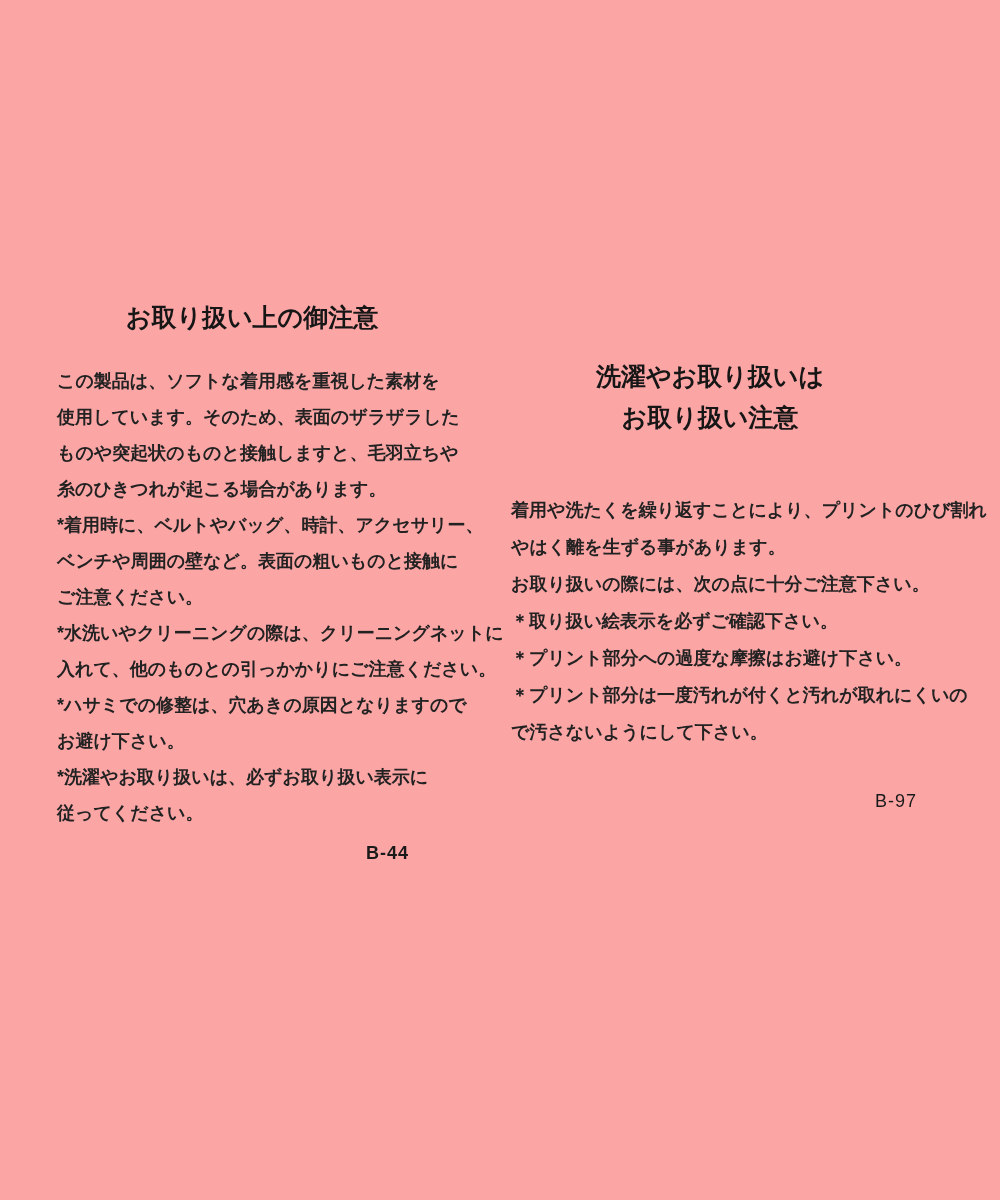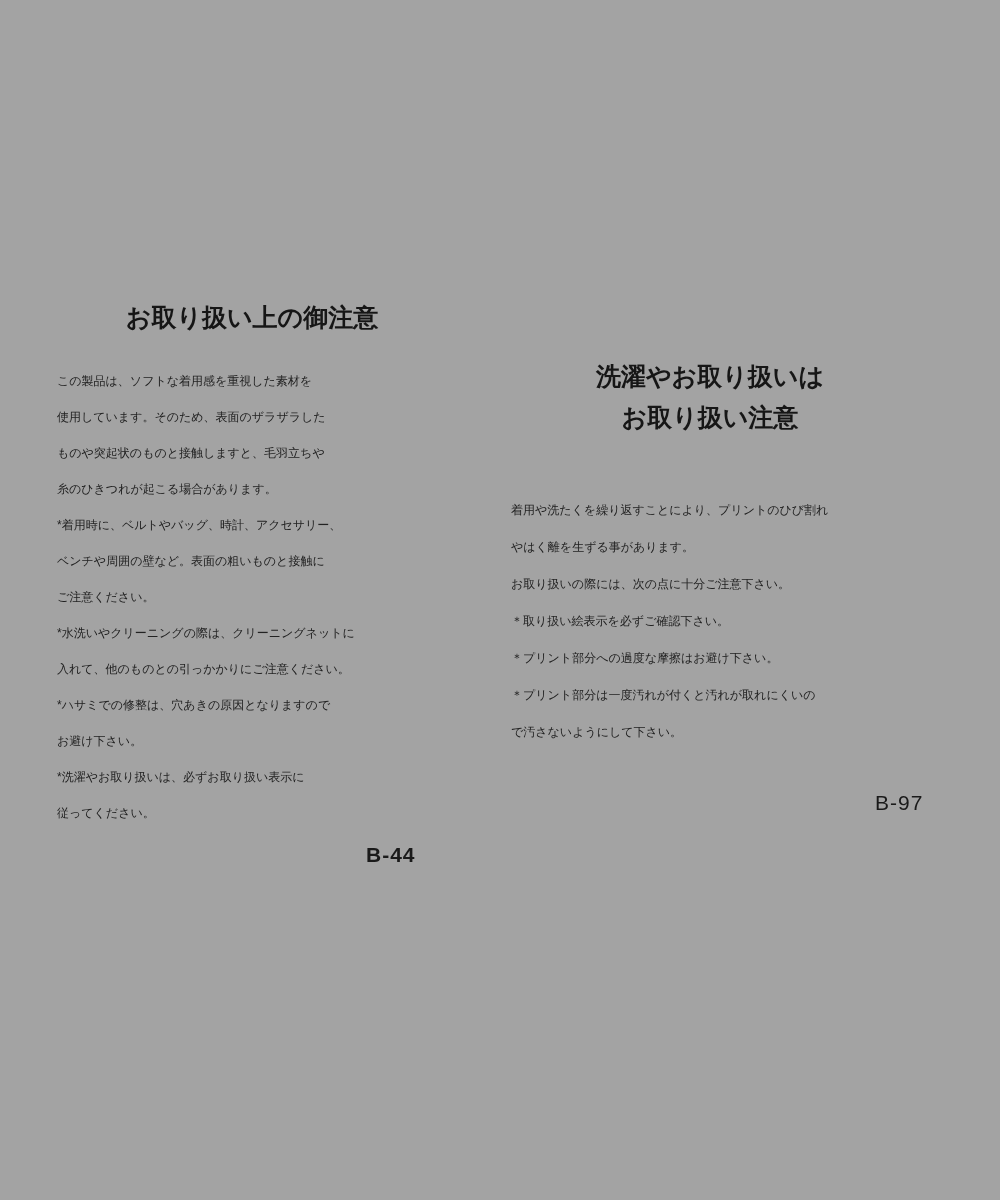--- a/index.html
+++ b/index.html
@@ -11,7 +11,7 @@
     position: relative;
     width: 1000px;
     height: 1200px;
-    background: #a3a3a3;
+    background: #fca5a5;
     font-family: "Liberation Sans", "DejaVu Sans", sans-serif;
     color: #1c1c1c;
     overflow: hidden;

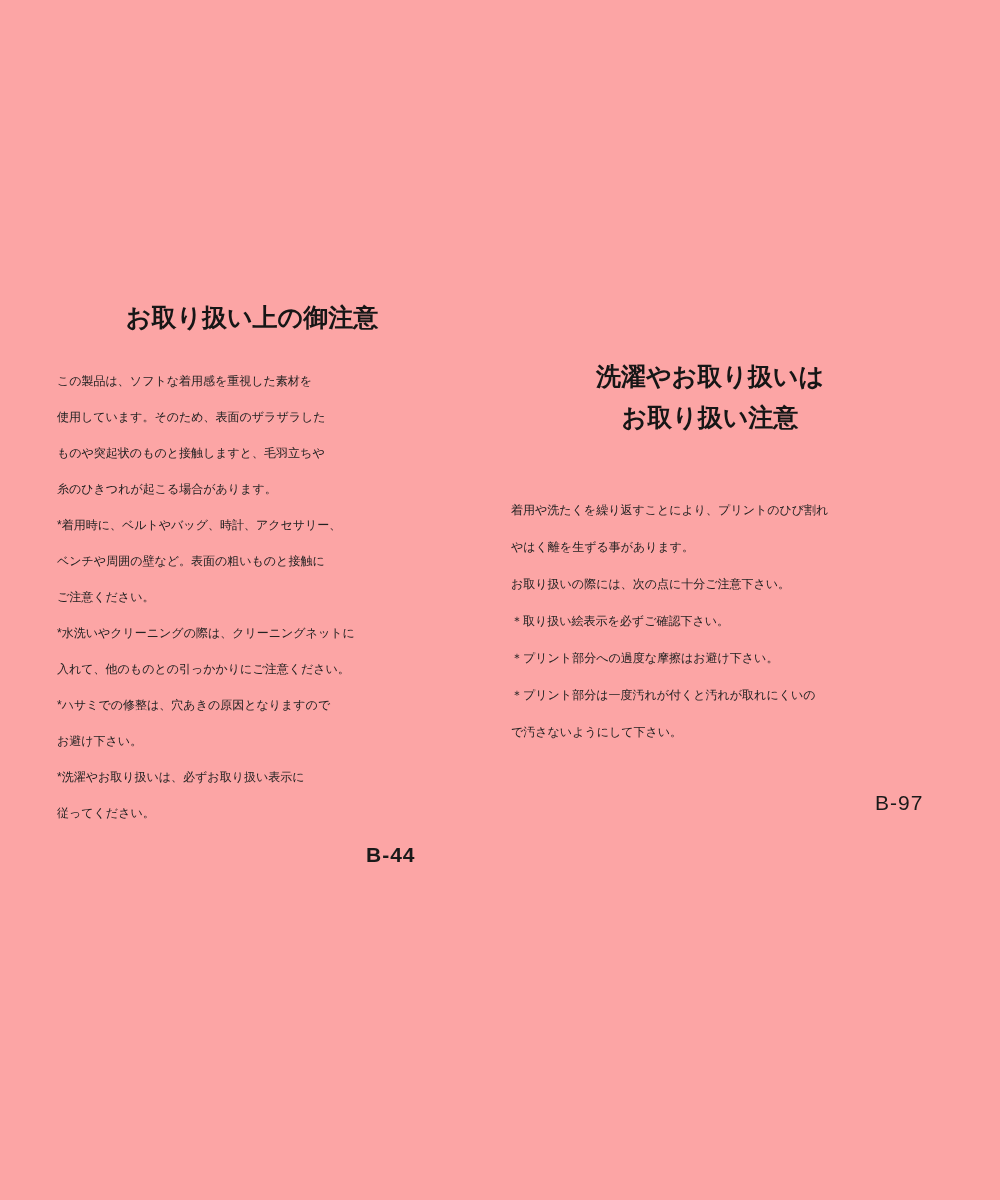--- a/index.html
+++ b/index.html
@@ -39,8 +39,8 @@
   .body-text {
     position: absolute;
     margin: 0;
-    font-size: 12px;
-    font-weight: 400;
+    font-size: 18px;
+    font-weight: 700;
     white-space: pre;
     color: #222222;
   }

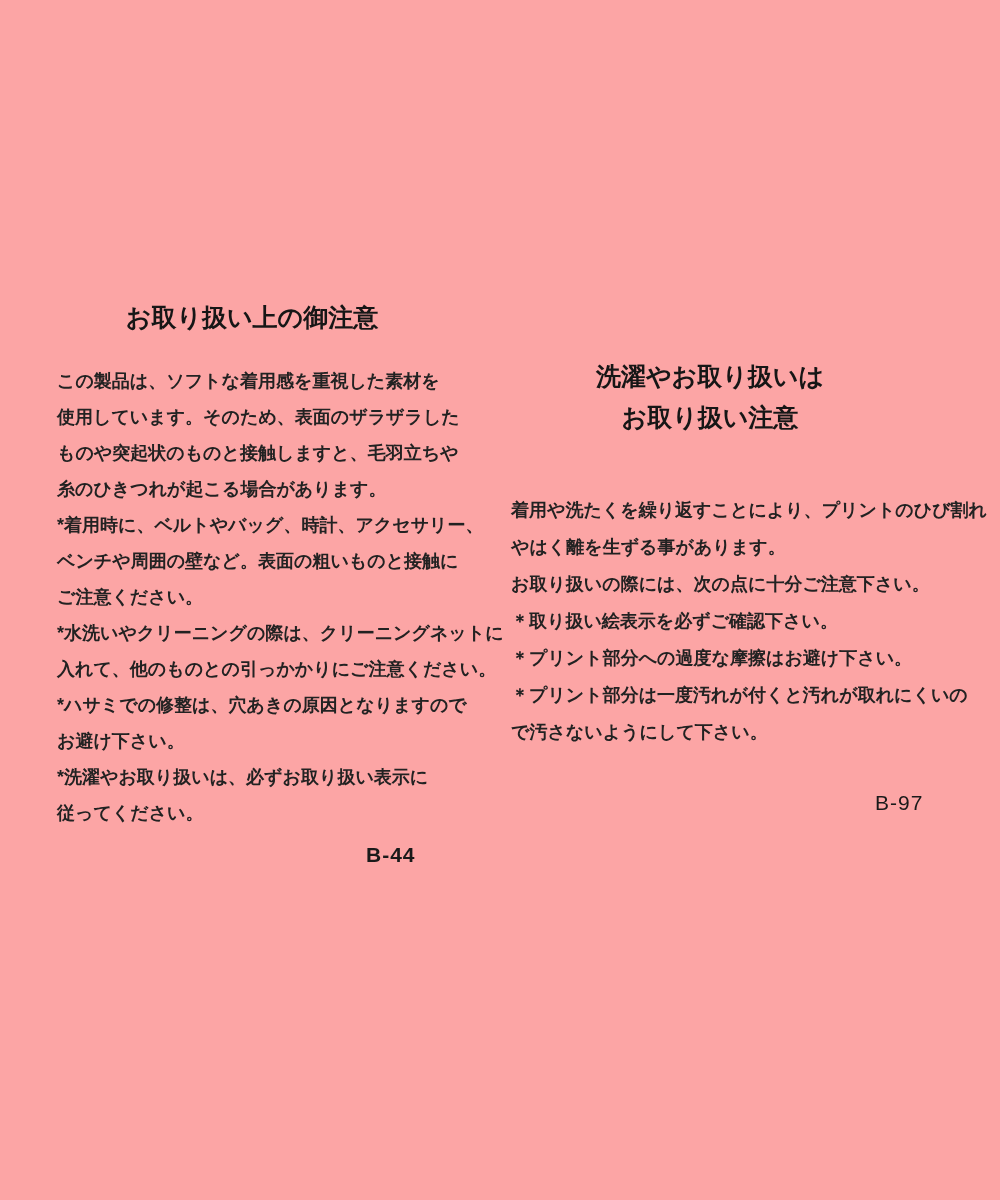--- a/index.html
+++ b/index.html
@@ -56,7 +56,7 @@
   }
   .code {
     position: absolute;
-    font-size: 21px;
+    font-size: 18px;
     letter-spacing: 1px;
     color: #1a1a1a;
   }

